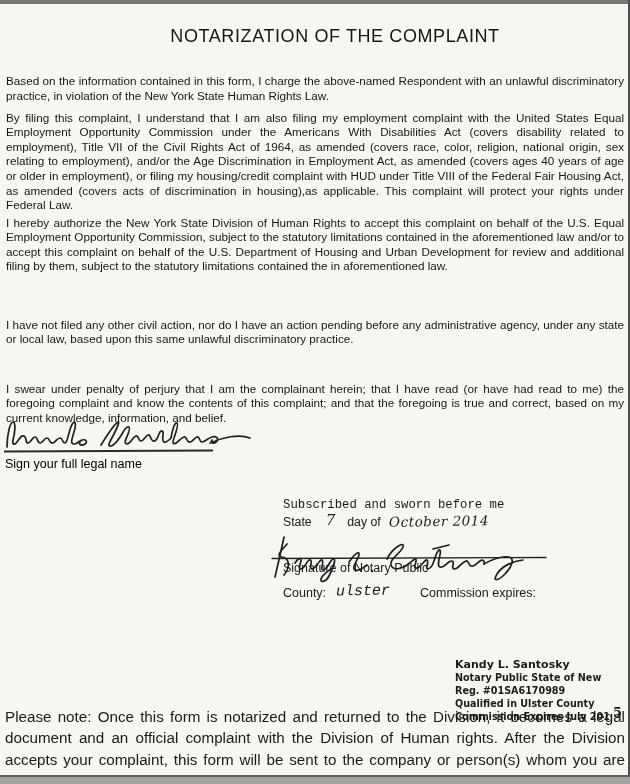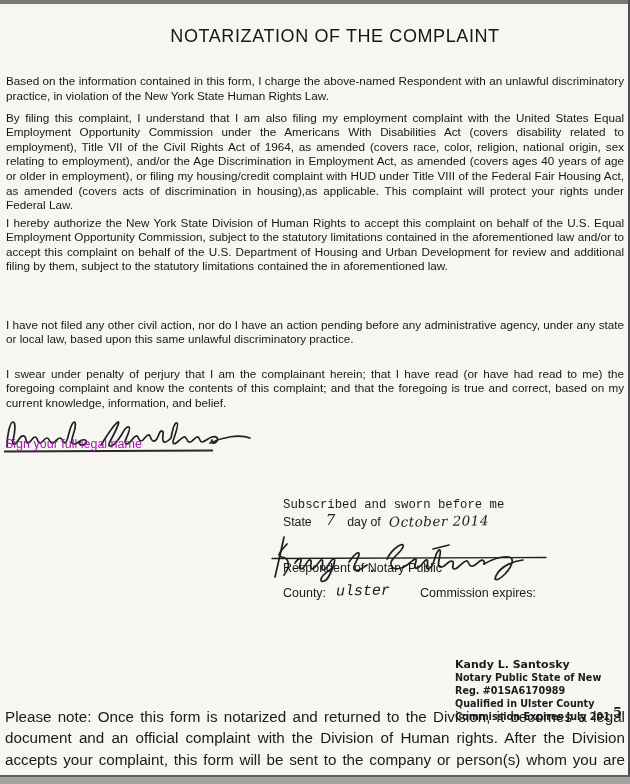--- a/index.html
+++ b/index.html
@@ -26,7 +26,7 @@
   .p2 { top:99px; }
   .p3 { top:204px; }
   .p4 { top:306px; }
-  .p5 { top:355px; }
+  .p5 { top:370px; }
 
   .sig-svg { position:absolute; left:3px; top:413px; }
   .sig-underline { position:absolute; left:4px; top:450px; width:209px; height:2px; background:#2a2a2a; transform:rotate(-0.3deg); }

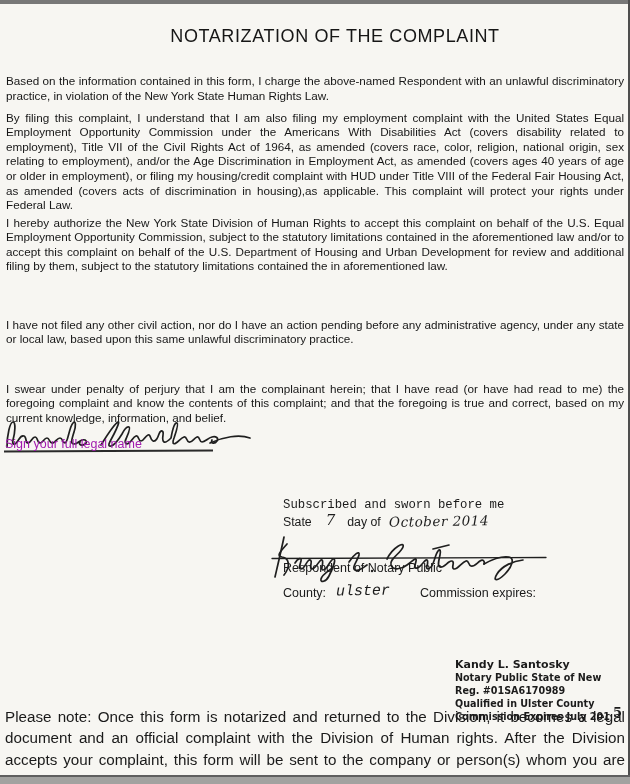--- a/index.html
+++ b/index.html
@@ -30,7 +30,7 @@
 
   .sig-svg { position:absolute; left:3px; top:413px; }
   .sig-underline { position:absolute; left:4px; top:450px; width:209px; height:2px; background:#2a2a2a; transform:rotate(-0.3deg); }
-  .sig-label { position:absolute; left:5px; top:437px; font-size:12.5px; color:#a21caf; }
+  .sig-label { position:absolute; left:5px; top:457px; font-size:12.5px; color:#000000; }
 
   .subscribed { position:absolute; left:283px; top:498px; font-size:12.3px;font-family:Liberation Mono, monospace; }
   .date-line { position:absolute; left:283px; top:512px; font-size:12.3px; }

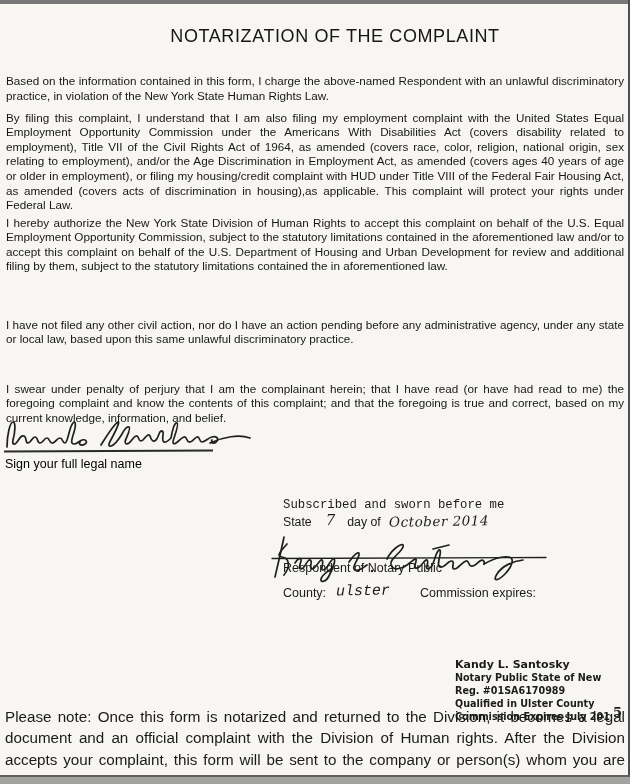--- a/index.html
+++ b/index.html
@@ -102,7 +102,7 @@
     <path d="M164 22 L180 18"></path>
     <path d="M215 37 C224 32 234 29 240 30 C246 31 243 40 236 47 C229 54 223 55 228 47 C233 39 244 34 254 33"></path>
   </svg>
-  <div class="notary-sig-label">Respondent of Notary Public</div>
+  <div class="notary-sig-label">Signature of Notary Public</div>
 
   <div class="county-line">
     <span>County:</span><span class="hand hand-county">ulster</span>

